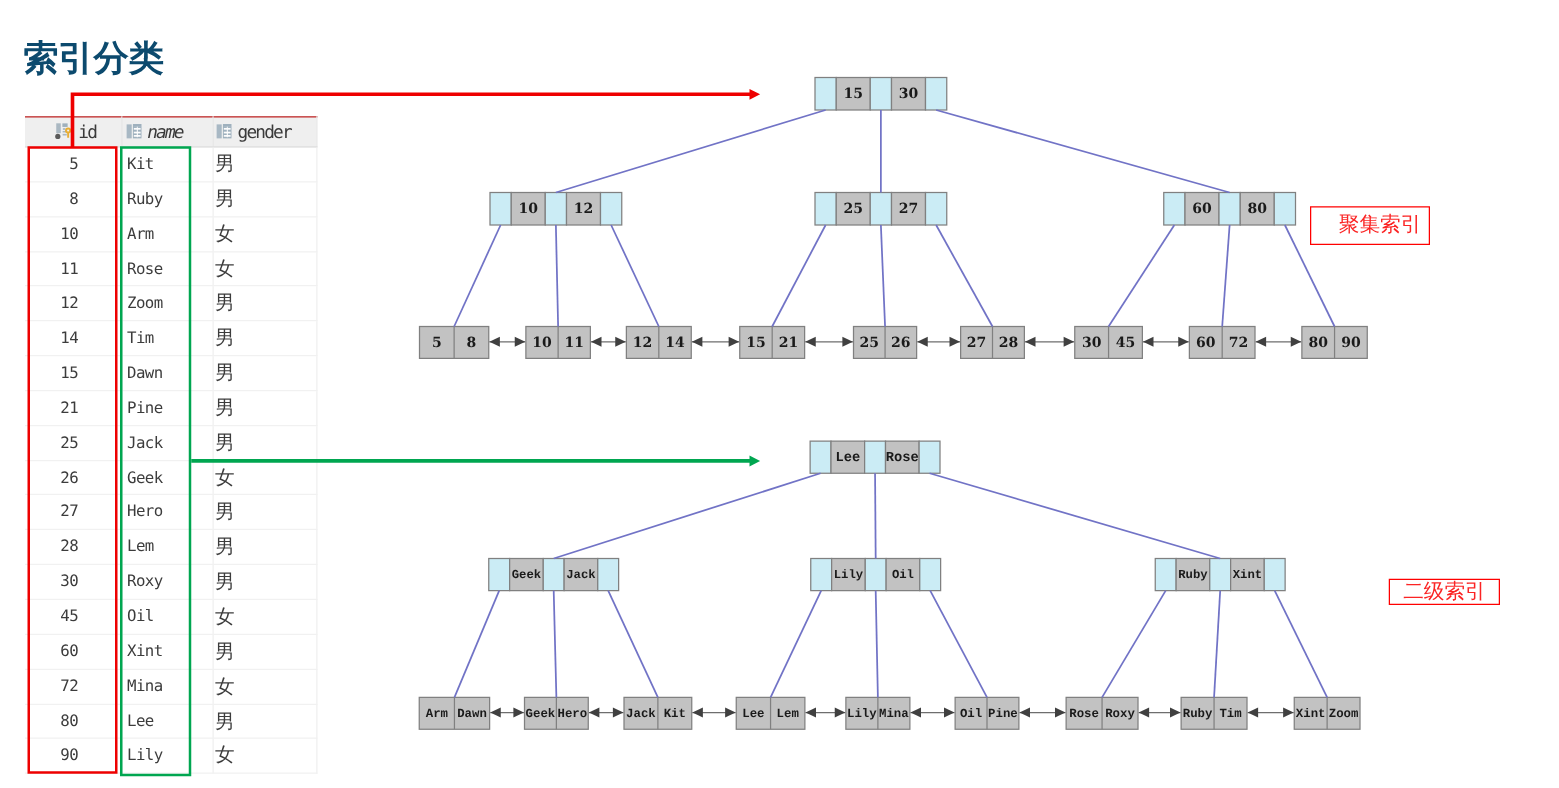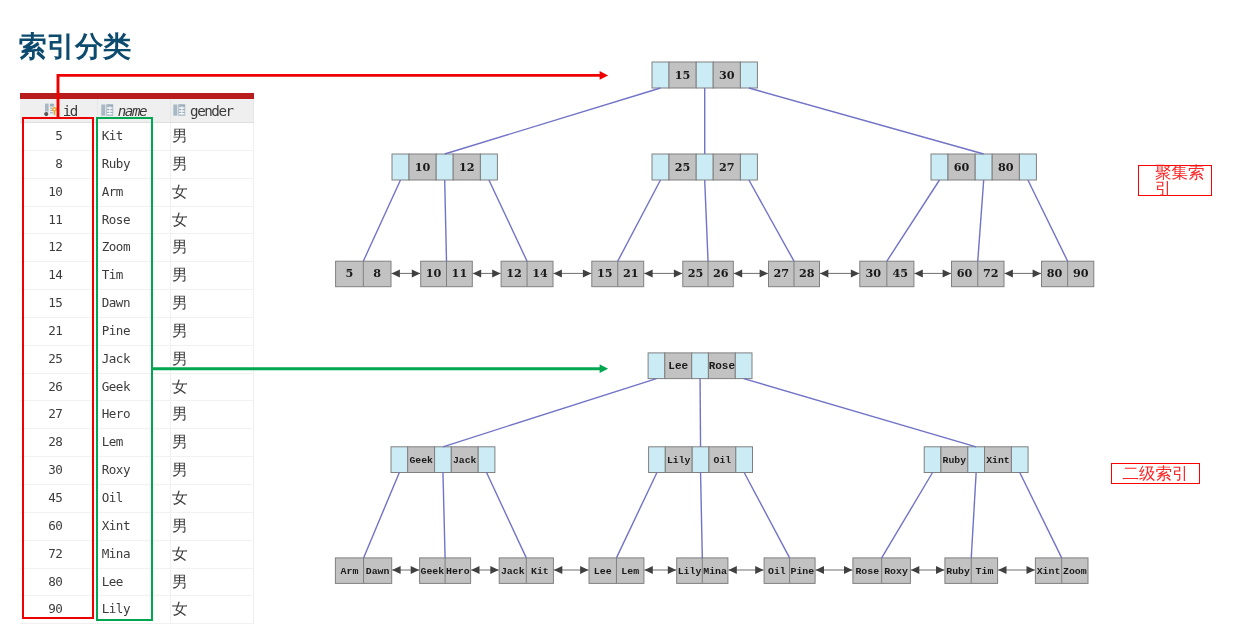--- a/index.html
+++ b/index.html
@@ -15,7 +15,7 @@
   
   #tbl{left:20px;top:93px;width:233px;border-collapse:collapse;table-layout:fixed;
        font-family:"DejaVu Sans Mono", monospace;font-size:12.6px;letter-spacing:-0.5px;color:#3c3c3c;}
-  #tbl th{background:#efefef;border-top:6px solid #b91c1c;border-bottom:1px solid #dedede;
+  #tbl th{background:#efefef;border-top:1px solid #b91c1c;border-bottom:1px solid #dedede;
           border-right:1px solid #e6e6e6;height:23px;padding:0;font-weight:normal;
           text-align:left;color:#3a3a3a;font-size:14.2px;letter-spacing:-1.45px;
           font-family:"DejaVu Sans Mono", monospace;}

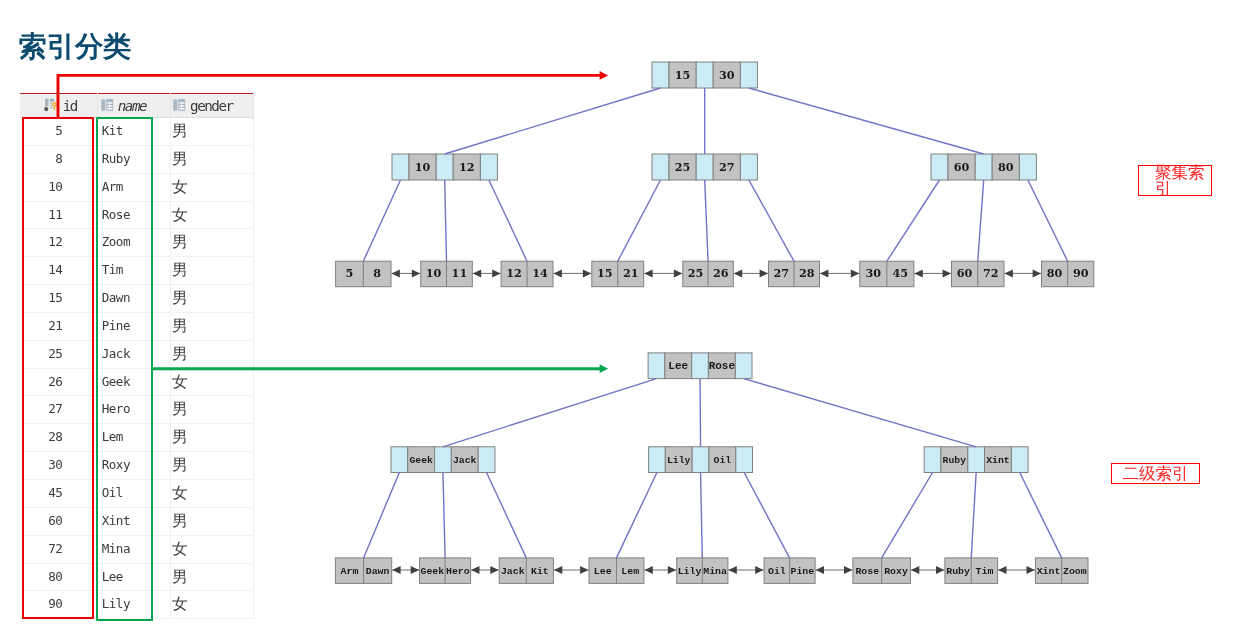--- a/index.html
+++ b/index.html
@@ -49,7 +49,7 @@
   .rlabel{border:1.5px solid #ff0000;color:#fb2424;font-size:16.5px;
           display:flex;align-items:center;justify-content:center;
           box-sizing:border-box;line-height:1;}
-  #lbl-clustered{left:1138px;top:164.8px;width:74px;height:31.3px;padding-left:16px;}
+  #lbl-clustered{left:1048px;top:164.8px;width:96px;height:31.3px;padding-left:16px;}
   #lbl-secondary{left:1110.9px;top:462.8px;width:89.3px;height:21px;}
 </style>
 </head>

